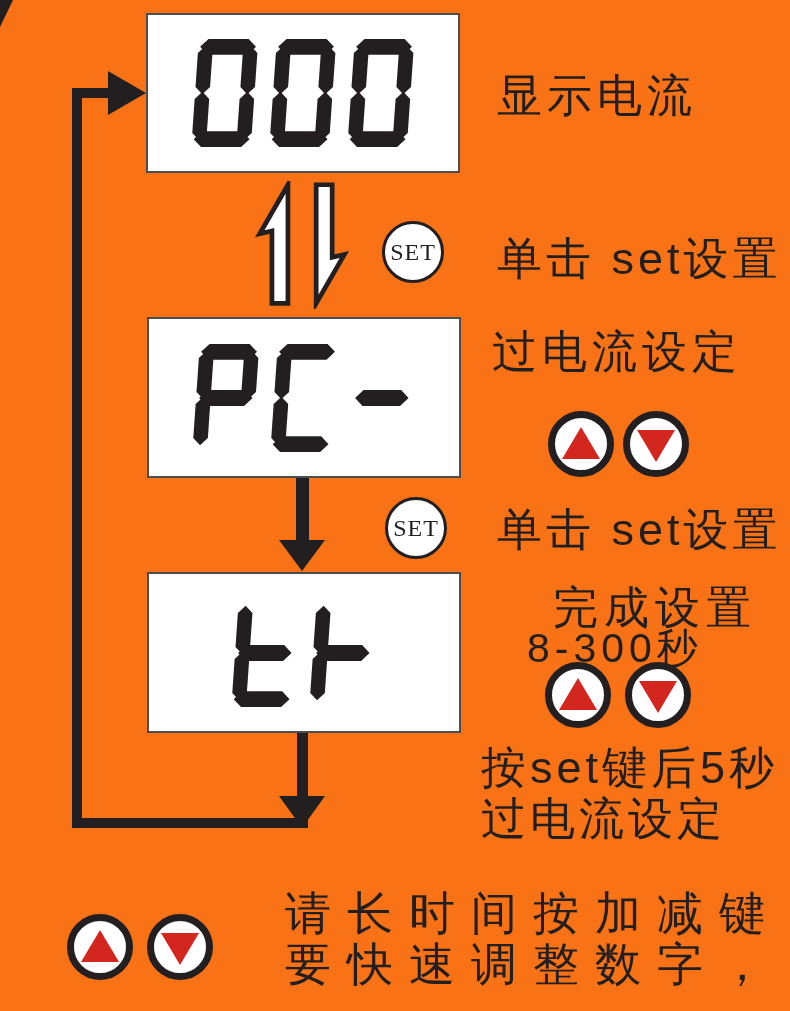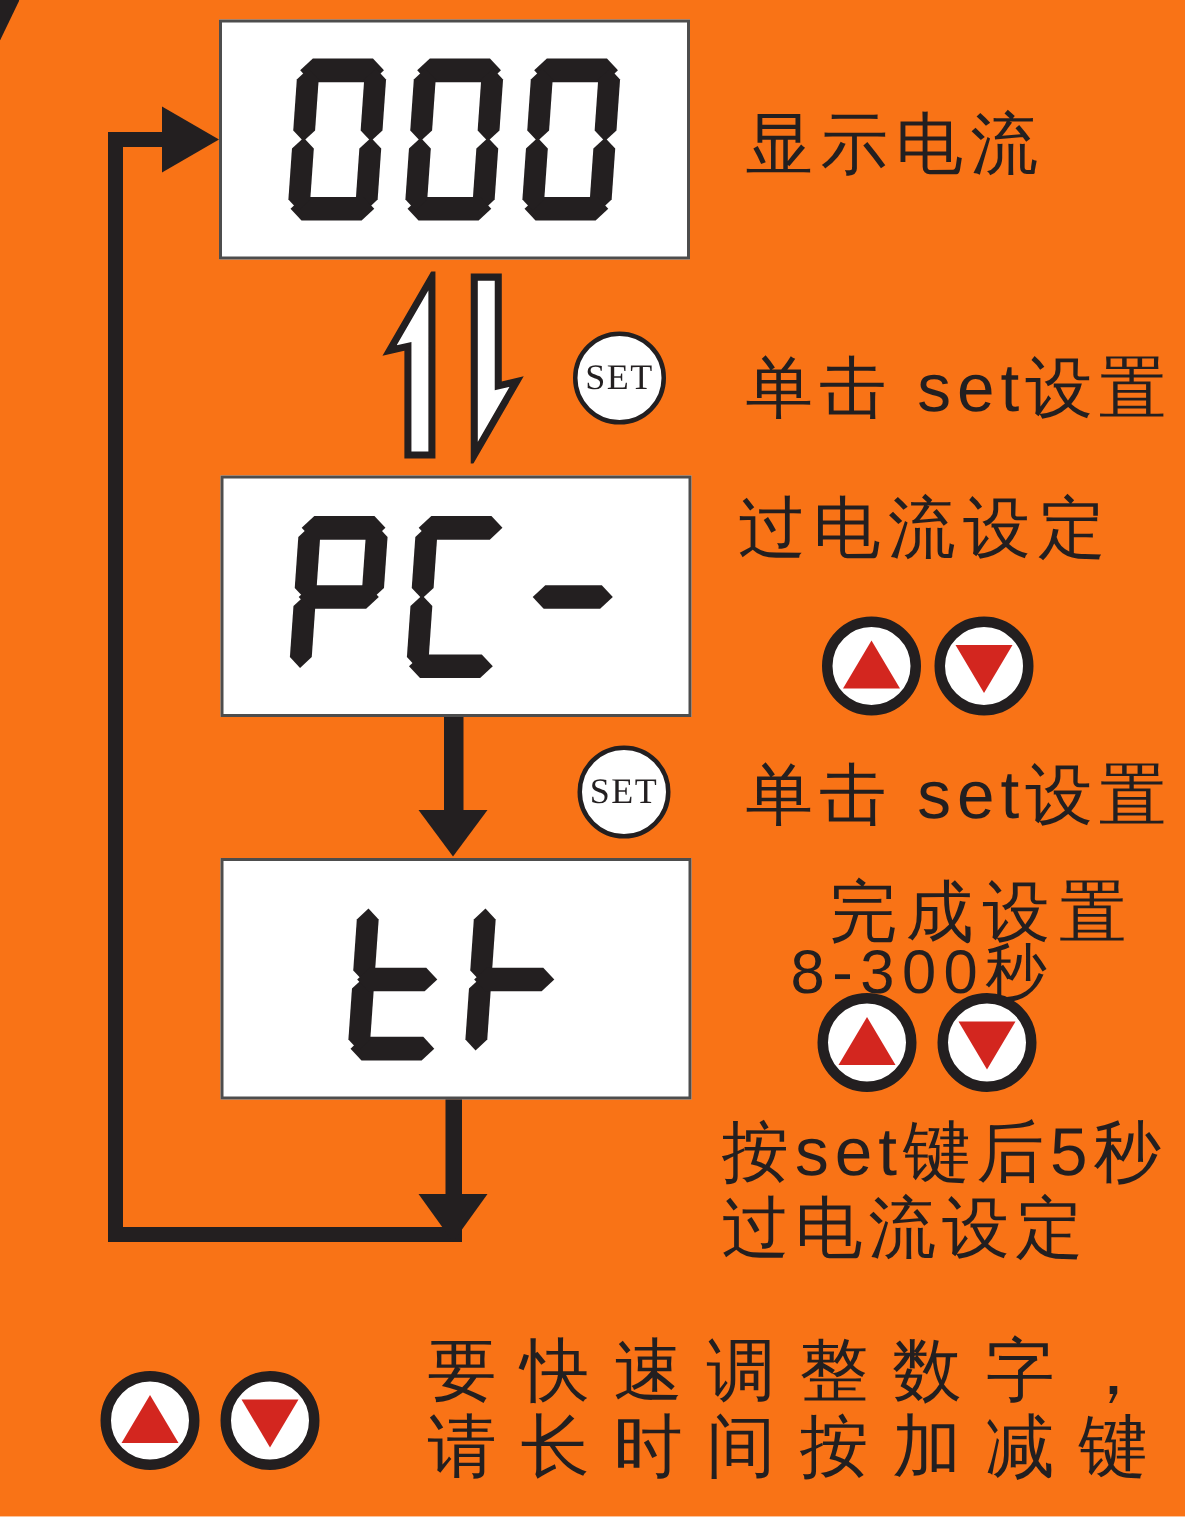--- a/index.html
+++ b/index.html
@@ -216,8 +216,8 @@
     <span class="tri-down"></span>
   </button>
   <div class="cjk hint">
+    <div>请长时间按加减键</div>
     <div>要快速调整数字，</div>
-    <div>请长时间按加减键</div>
   </div>
 
 </div>

